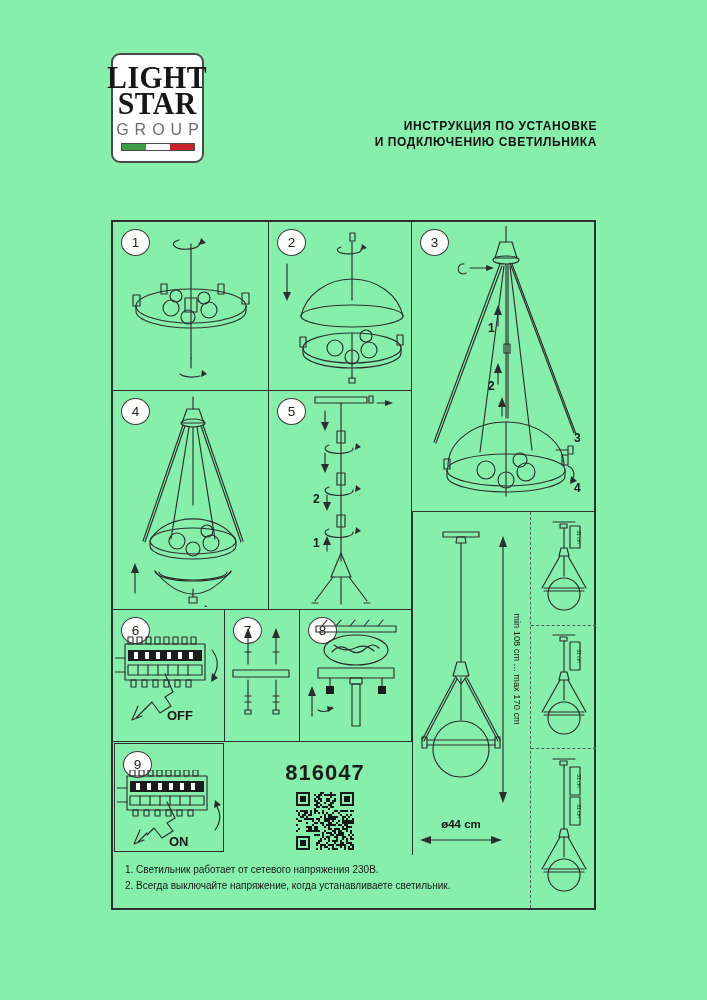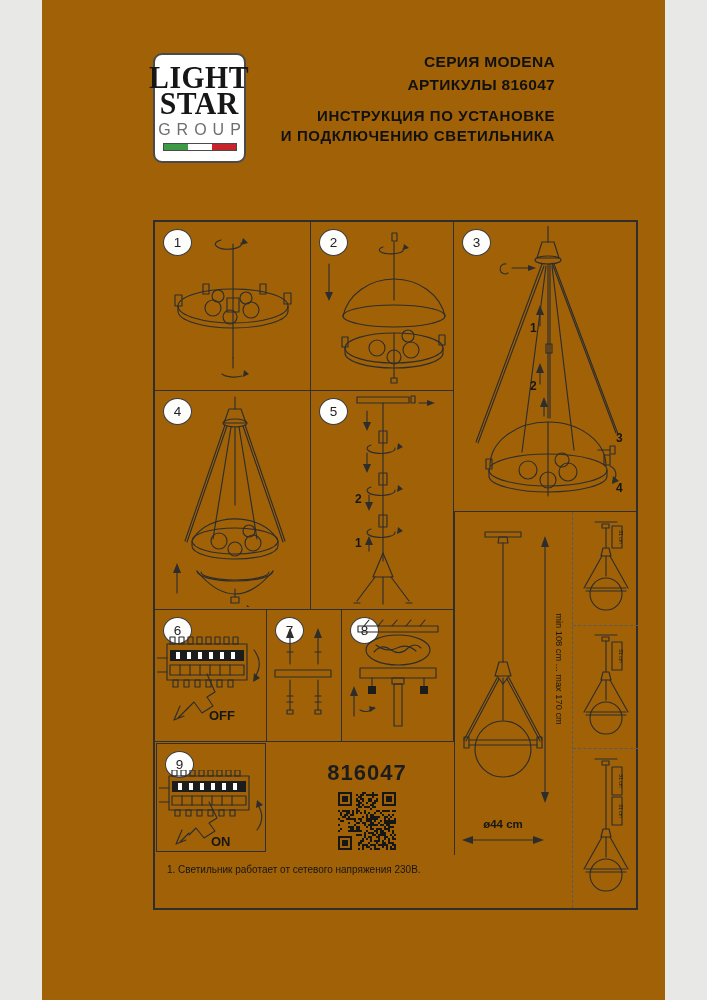--- a/index.html
+++ b/index.html
@@ -3,7 +3,7 @@
 <meta charset="utf-8">
 <style>
   html,body{margin:0;padding:0;background:#e8e8e6;}
-  .page{position:relative;width:623px;height:1000px;background:#a16207;margin:0 auto;
+  .page{position:relative;width:707px;height:1000px;background:#86efac;margin:0 auto;
         font-family:"Liberation Sans",sans-serif;color:#1a1a1a;overflow:hidden;}
 
   

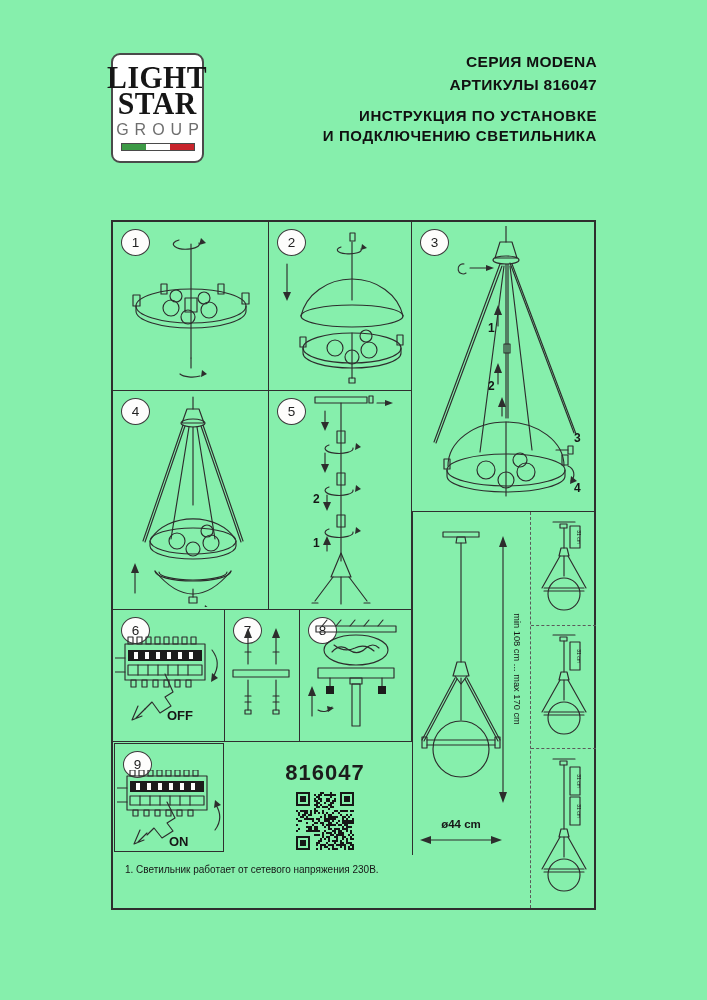--- a/index.html
+++ b/index.html
@@ -68,10 +68,6 @@
     </div>
   </div>
 
-  <div class="series-block">
-    <div>СЕРИЯ MODENA</div>
-    <div>АРТИКУЛЫ 816047</div>
-  </div>
 
   <div class="title-block">
     <div>ИНСТРУКЦИЯ ПО УСТАНОВКЕ</div>

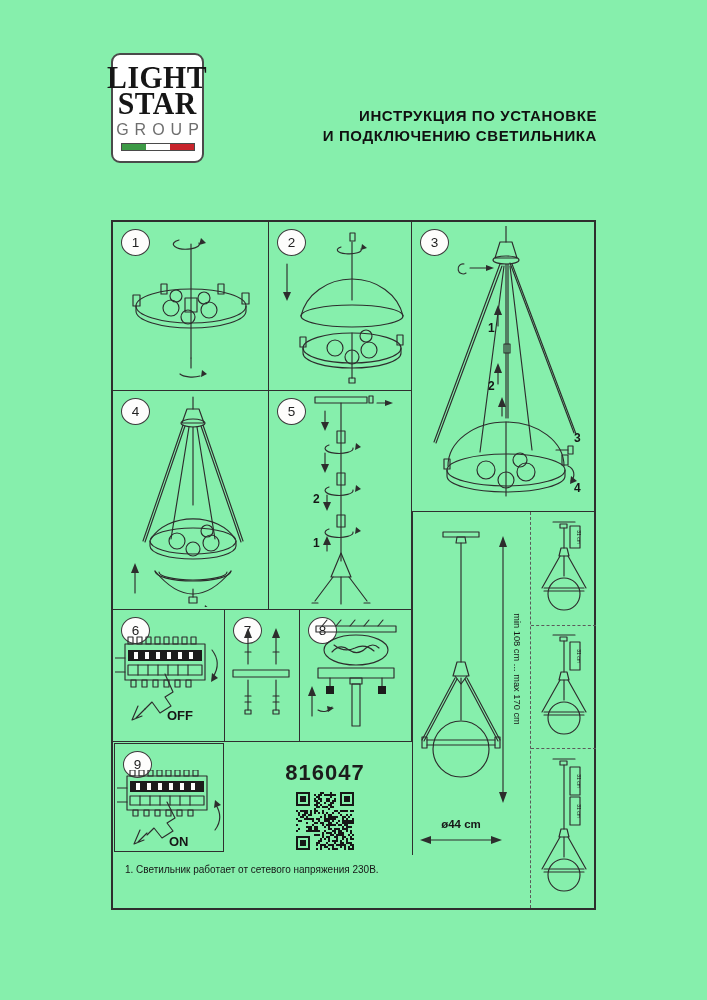--- a/index.html
+++ b/index.html
@@ -17,8 +17,8 @@
   .logo-flag span{flex:1;}
   .series-block{position:absolute;right:110px;top:50px;text-align:right;font-weight:bold;
                 font-size:15.5px;line-height:1.5;letter-spacing:.3px;color:#111;}
-  .title-block{position:absolute;right:110px;top:106px;text-align:right;font-weight:bold;
-               font-size:15px;line-height:1.32;letter-spacing:.6px;color:#111;}
+  .title-block{position:absolute;right:110px;top:119px;text-align:right;font-weight:bold;
+               font-size:12px;line-height:1.32;letter-spacing:.6px;color:#111;}
 
   
   .frame{position:absolute;left:111px;top:220px;width:485px;height:690px;

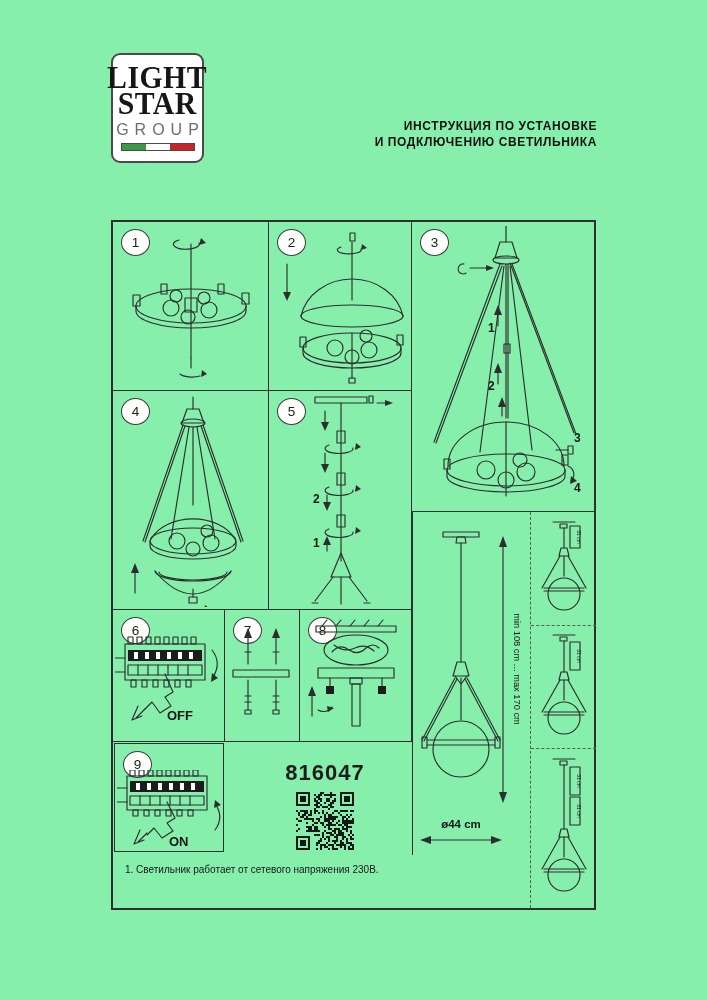--- a/index.html
+++ b/index.html
@@ -746,6 +746,7 @@
 
     <div class="notes">
       <div>1. Светильник работает от сетевого напряжения 230В.</div>
+      <div>2. Всегда выключайте напряжение, когда устанавливаете светильник.</div>
     </div>
 
   </div>

